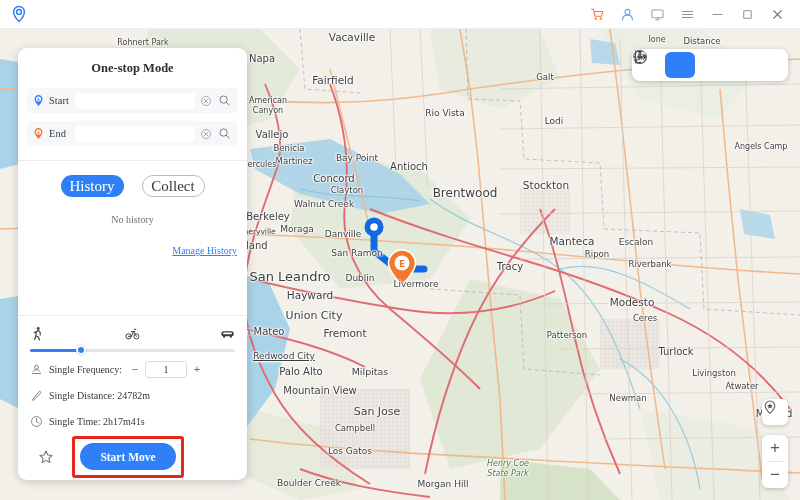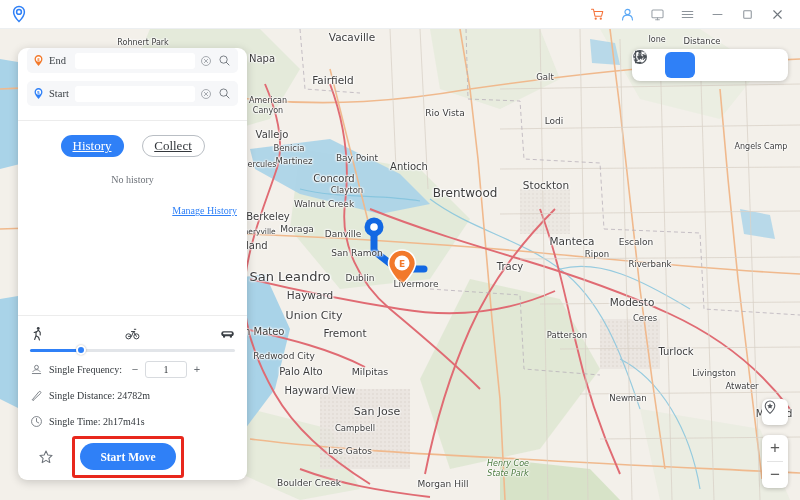--- a/index.html
+++ b/index.html
@@ -454,6 +454,7 @@
 
   <div class="panel">
 
+    <div class="panel-title">One-stop Mode</div>
 
     <div class="field-row">
       <svg class="pin-ic" viewBox="0 0 20 20">

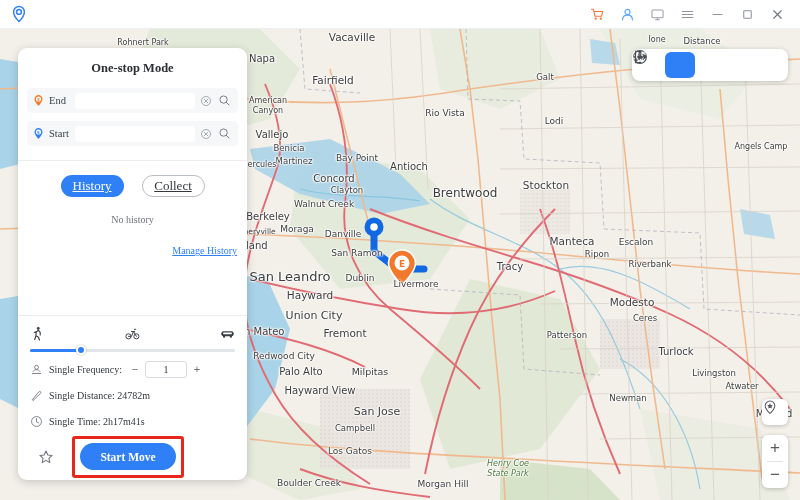--- a/index.html
+++ b/index.html
@@ -459,6 +459,29 @@
     <div class="field-row">
       <svg class="pin-ic" viewBox="0 0 20 20">
         <path d="M10 1.6 C13.4 1.6 16.1 4.3 16.1 7.7 C16.1 12.3 10 18.4 10 18.4
+                 C10 18.4 3.9 12.3 3.9 7.7 C3.9 4.3 6.6 1.6 10 1.6 Z" fill="#2f80f7"></path>
+        <circle cx="10" cy="7.7" r="4" fill="#ffffff"></circle>
+        <text x="10" y="10.6" font-size="6" fill="#2f80f7" text-anchor="middle" font-family="DejaVu Sans, sans-serif" font-weight="bold">S</text>
+      </svg>
+      <div class="field-label">Start</div>
+      <input class="field-input" type="text" value="" placeholder="" style="">
+      <div class="field-btn">
+        <svg width="12" height="12" viewBox="0 0 20 20">
+          <circle cx="10" cy="10" r="7.5" fill="none" stroke="#888e95" stroke-width="1.2"></circle>
+          <path d="M7.2 7.2 L12.8 12.8 M12.8 7.2 L7.2 12.8" stroke="#888e95" stroke-width="1.2" stroke-linecap="round"></path>
+        </svg>
+      </div>
+      <div class="field-btn">
+        <svg width="13" height="13" viewBox="0 0 20 20">
+          <circle cx="8.6" cy="8.6" r="5.6" fill="none" stroke="#666c73" stroke-width="1.3"></circle>
+          <path d="M12.8 12.8 L17 17" stroke="#666c73" stroke-width="1.4" stroke-linecap="round"></path>
+        </svg>
+      </div>
+    </div>
+
+    <div class="field-row">
+      <svg class="pin-ic" viewBox="0 0 20 20">
+        <path d="M10 1.6 C13.4 1.6 16.1 4.3 16.1 7.7 C16.1 12.3 10 18.4 10 18.4
                  C10 18.4 3.9 12.3 3.9 7.7 C3.9 4.3 6.6 1.6 10 1.6 Z" fill="#f2792b"></path>
         <circle cx="10" cy="7.7" r="4" fill="#ffffff"></circle>
         <text x="10" y="10.6" font-size="6" fill="#f2792b" text-anchor="middle" font-family="DejaVu Sans, sans-serif" font-weight="bold">E</text>
@@ -479,29 +502,6 @@
       </div>
     </div>
 
-    <div class="field-row">
-      <svg class="pin-ic" viewBox="0 0 20 20">
-        <path d="M10 1.6 C13.4 1.6 16.1 4.3 16.1 7.7 C16.1 12.3 10 18.4 10 18.4
-                 C10 18.4 3.9 12.3 3.9 7.7 C3.9 4.3 6.6 1.6 10 1.6 Z" fill="#2f80f7"></path>
-        <circle cx="10" cy="7.7" r="4" fill="#ffffff"></circle>
-        <text x="10" y="10.6" font-size="6" fill="#2f80f7" text-anchor="middle" font-family="DejaVu Sans, sans-serif" font-weight="bold">S</text>
-      </svg>
-      <div class="field-label">Start</div>
-      <input class="field-input" type="text" value="" placeholder="" style="">
-      <div class="field-btn">
-        <svg width="12" height="12" viewBox="0 0 20 20">
-          <circle cx="10" cy="10" r="7.5" fill="none" stroke="#888e95" stroke-width="1.2"></circle>
-          <path d="M7.2 7.2 L12.8 12.8 M12.8 7.2 L7.2 12.8" stroke="#888e95" stroke-width="1.2" stroke-linecap="round"></path>
-        </svg>
-      </div>
-      <div class="field-btn">
-        <svg width="13" height="13" viewBox="0 0 20 20">
-          <circle cx="8.6" cy="8.6" r="5.6" fill="none" stroke="#666c73" stroke-width="1.3"></circle>
-          <path d="M12.8 12.8 L17 17" stroke="#666c73" stroke-width="1.4" stroke-linecap="round"></path>
-        </svg>
-      </div>
-    </div>
-
     <div class="panel-div"></div>
 
     <div class="tab-row">

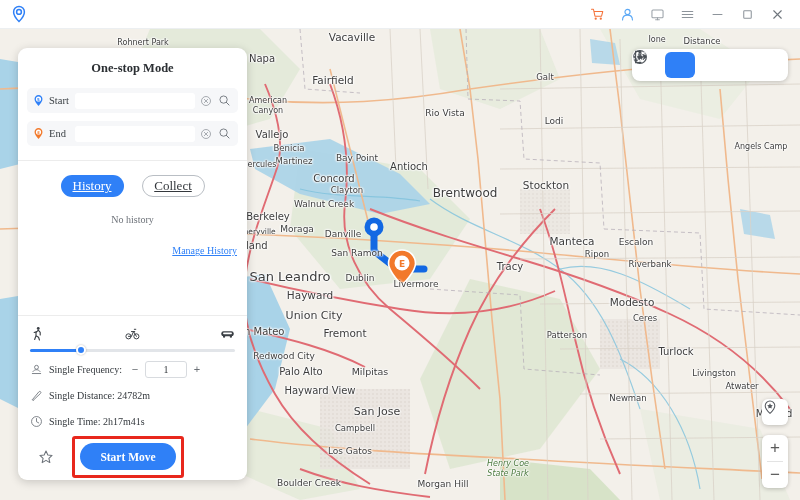--- a/index.html
+++ b/index.html
@@ -111,8 +111,8 @@
   }
   .tab {
     width: 63px; height: 22px; border-radius: 11px; display: flex;
-    align-items: center; justify-content: center; font-size: 13px;
-    cursor: pointer; font-family: "Liberation Serif", serif; text-decoration: underline;
+    align-items: center; justify-content: center; font-size: 15px;
+    cursor: pointer; font-family: "Liberation Serif", serif;
   }
   .tab.on { background: #2f80f7; color: #fff; }
   .tab.off { border: 1px solid #b9bec4; color: #34383d; background: #fff; }

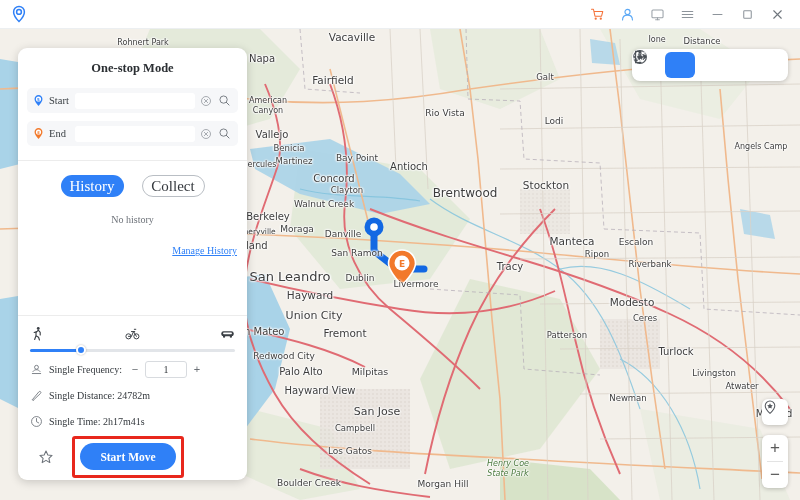--- a/index.html
+++ b/index.html
@@ -333,7 +333,7 @@
         <div class="map-label" style="left: 258px; top: 302px; font-size: 10px;">San Mateo</div>
         <div class="map-label" style="left: 345px; top: 304px; font-size: 10.5px;">Fremont</div>
         <div class="map-label" style="left: 567px; top: 306px; font-size: 8.5px;">Patterson</div>
-        <div class="map-label" style="left: 284px; top: 327px; font-size: 9px;">Redwood City</div>
+        <div class="map-label" style="left: 284px; top: 327px; font-size: 9px; text-decoration: underline;">Redwood City</div>
         <div class="map-label" style="left: 293px; top: 342px; font-size: 10px; padding-left: 16px;">Palo Alto</div>
         <div class="map-label" style="left: 370px; top: 342px; font-size: 9.5px;">Milpitas</div>
         <div class="map-label" style="left: 676px; top: 322px; font-size: 10px;">Turlock</div>

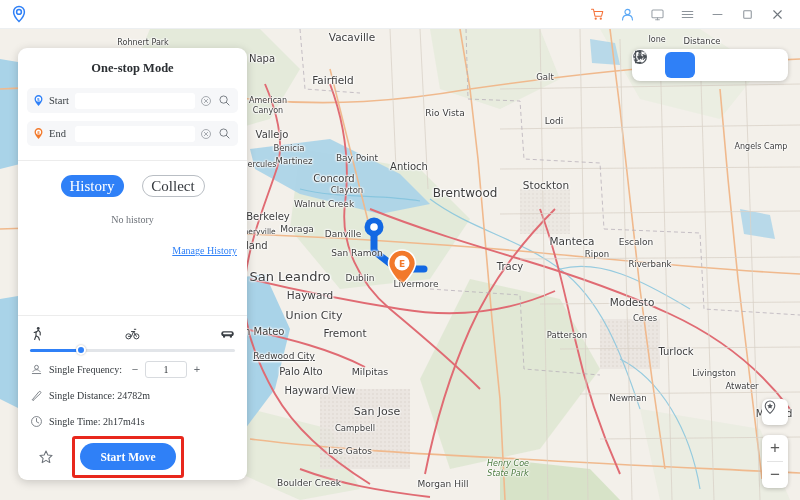--- a/index.html
+++ b/index.html
@@ -337,7 +337,7 @@
         <div class="map-label" style="left: 293px; top: 342px; font-size: 10px; padding-left: 16px;">Palo Alto</div>
         <div class="map-label" style="left: 370px; top: 342px; font-size: 9.5px;">Milpitas</div>
         <div class="map-label" style="left: 676px; top: 322px; font-size: 10px;">Turlock</div>
-        <div class="map-label" style="left: 320px; top: 361px; font-size: 10px;">Hayward View</div>
+        <div class="map-label" style="left: 320px; top: 361px; font-size: 10px;">Mountain View</div>
         <div class="map-label" style="left: 714px; top: 344px; font-size: 8.5px;">Livingston</div>
         <div class="map-label" style="left: 628px; top: 369px; font-size: 8.5px;">Newman</div>
         <div class="map-label" style="left: 742px; top: 357px; font-size: 8.5px;">Atwater</div>

